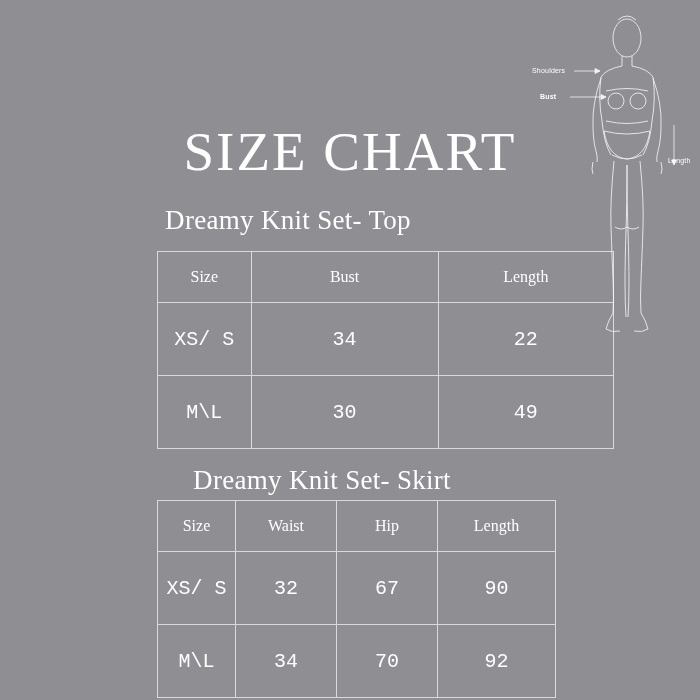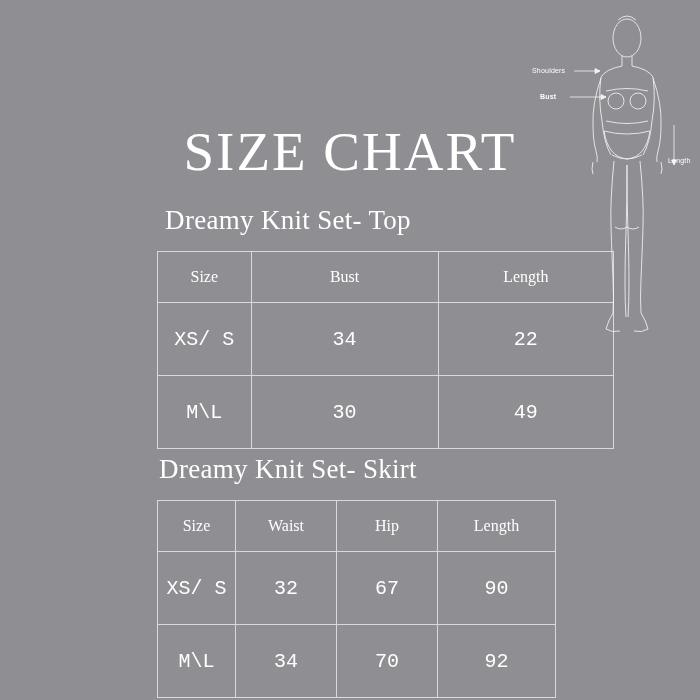--- a/index.html
+++ b/index.html
@@ -49,7 +49,7 @@
     letter-spacing: 0.3px;
   }
   .heading-top { top: 205px; }
-  .heading-skirt { top: 454px; }
+  .heading-skirt { top: 465px; padding-left: 34px; }
 
   
   .size-table {

